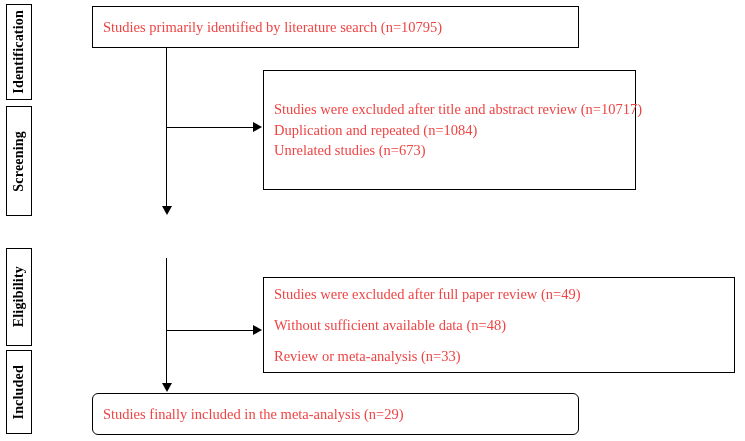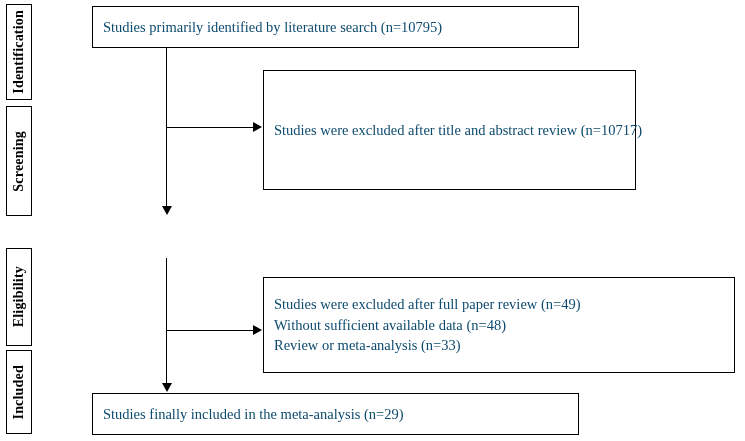--- a/index.html
+++ b/index.html
@@ -46,7 +46,7 @@
     flex-direction: column;
     justify-content: center;
     padding: 6px 10px;
-    color: #0c4a6e;
+    color: #ef4444;
     font-size: 14.5px;
     line-height: 1.0;
   }

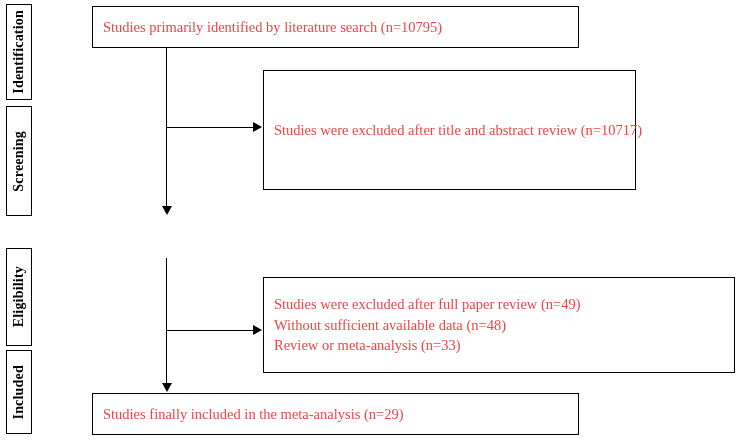--- a/index.html
+++ b/index.html
@@ -112,6 +112,7 @@
 
   <div class="box" style="left:263px; top:70px; width:373px; height:120px;">
     <span class="line">Studies were excluded after title and abstract review (n=10717)</span>
+    <span class="line">Duplication and repeated (n=1084)</span>
   </div>
 
 

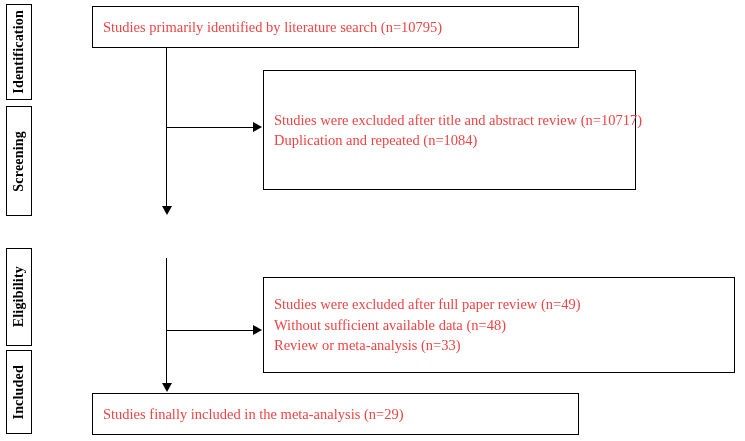--- a/index.html
+++ b/index.html
@@ -113,6 +113,7 @@
   <div class="box" style="left:263px; top:70px; width:373px; height:120px;">
     <span class="line">Studies were excluded after title and abstract review (n=10717)</span>
     <span class="line">Duplication and repeated (n=1084)</span>
+    <span class="line">Unrelated studies (n=673)</span>
   </div>
 
 

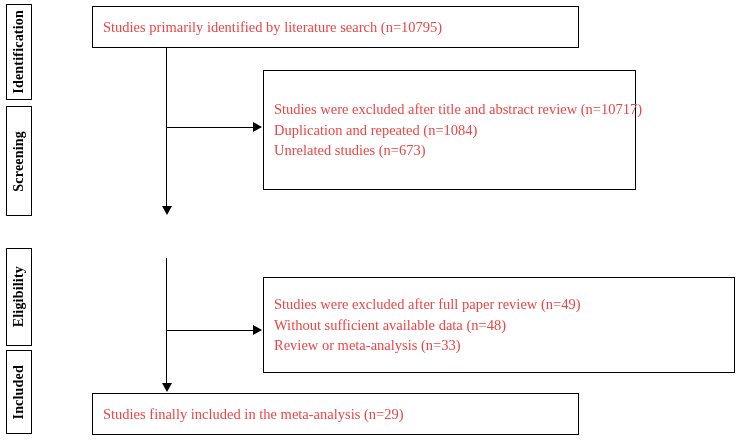--- a/index.html
+++ b/index.html
@@ -117,7 +117,7 @@
   </div>
 
 
-  <div class="box" style="left:263px; top:277px; width:472px; height:96px;">
+  <div class="box" style="left:263px; top:277px; width:472px; height:96px;justify-content:space-between;">
     <span class="line">Studies were excluded after full paper review (n=49)</span>
     <span class="line">Without sufficient available data (n=48)</span>
     <span class="line">Review or meta-analysis (n=33)</span>

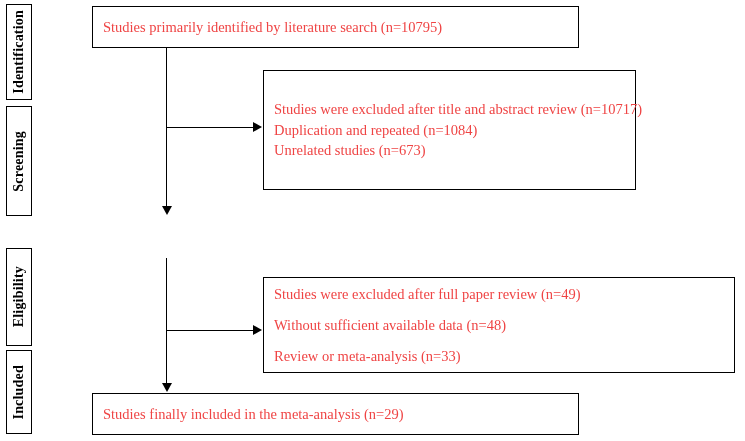--- a/index.html
+++ b/index.html
@@ -123,7 +123,7 @@
     <span class="line">Review or meta-analysis (n=33)</span>
   </div>
 
-  <div class="box single" style="left:92px; top:393px; width:487px; height:42px;">
+  <div class="box single" style="left:92px; top:393px; width:487px; height:42px;border-radius:6px;">
     <span class="line">Studies finally included in the meta-analysis (n=29)</span>
   </div>
 

